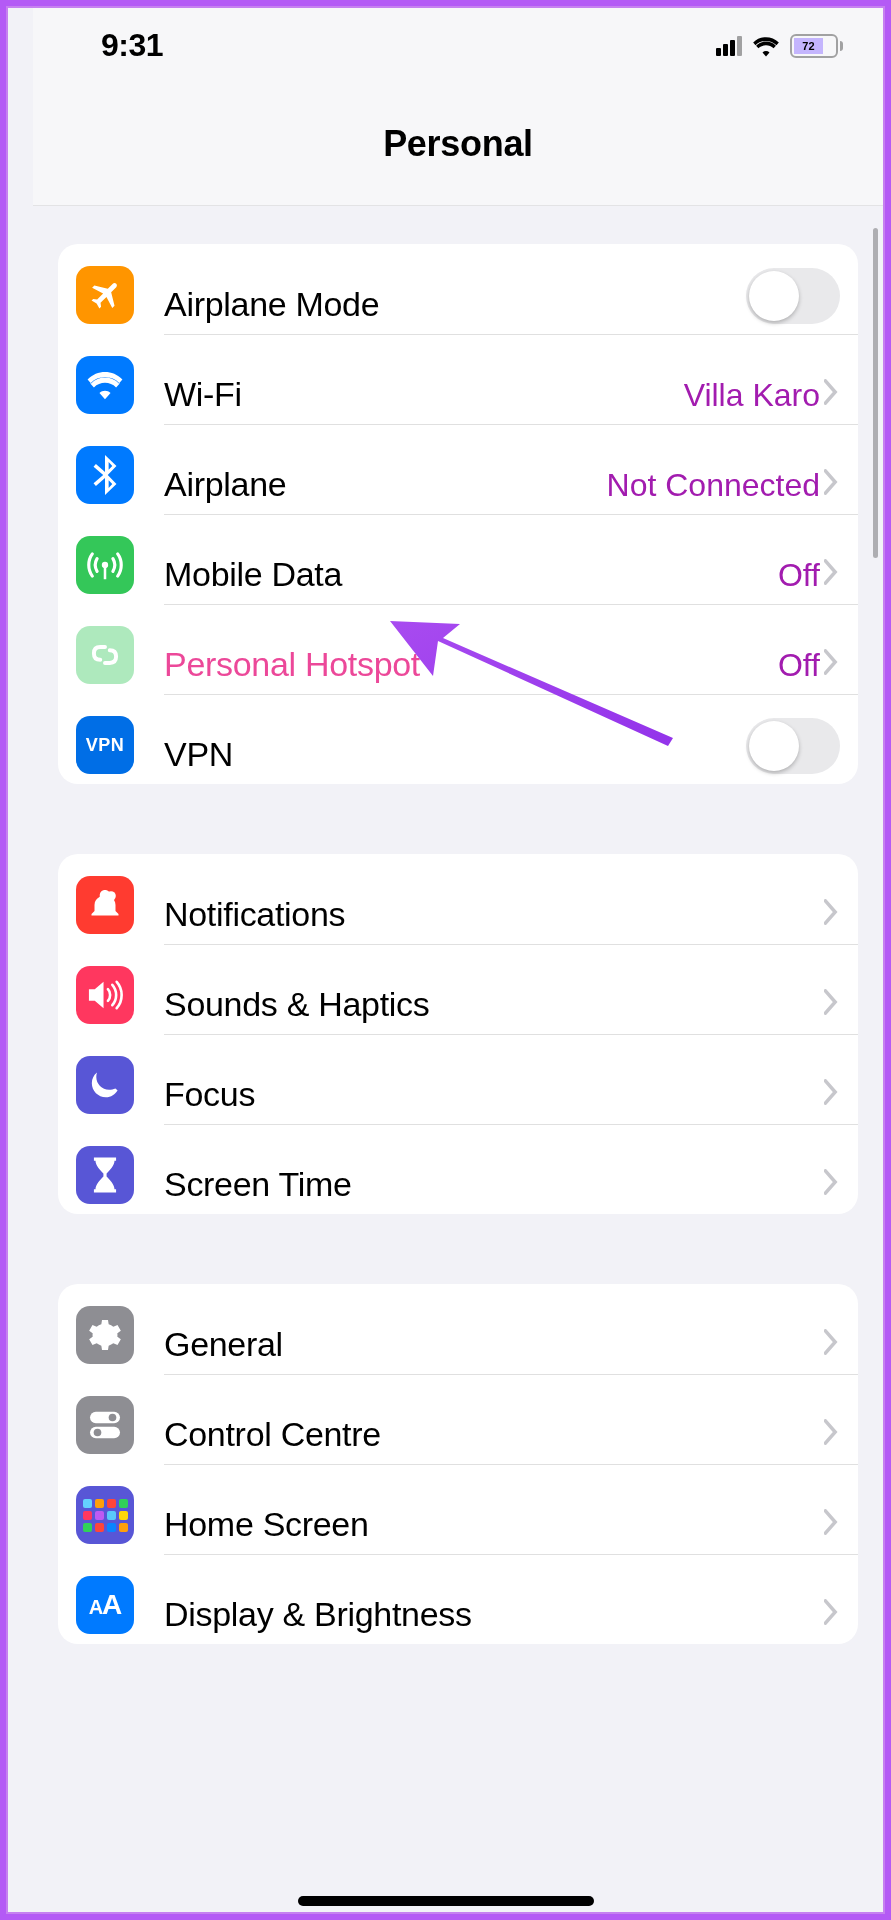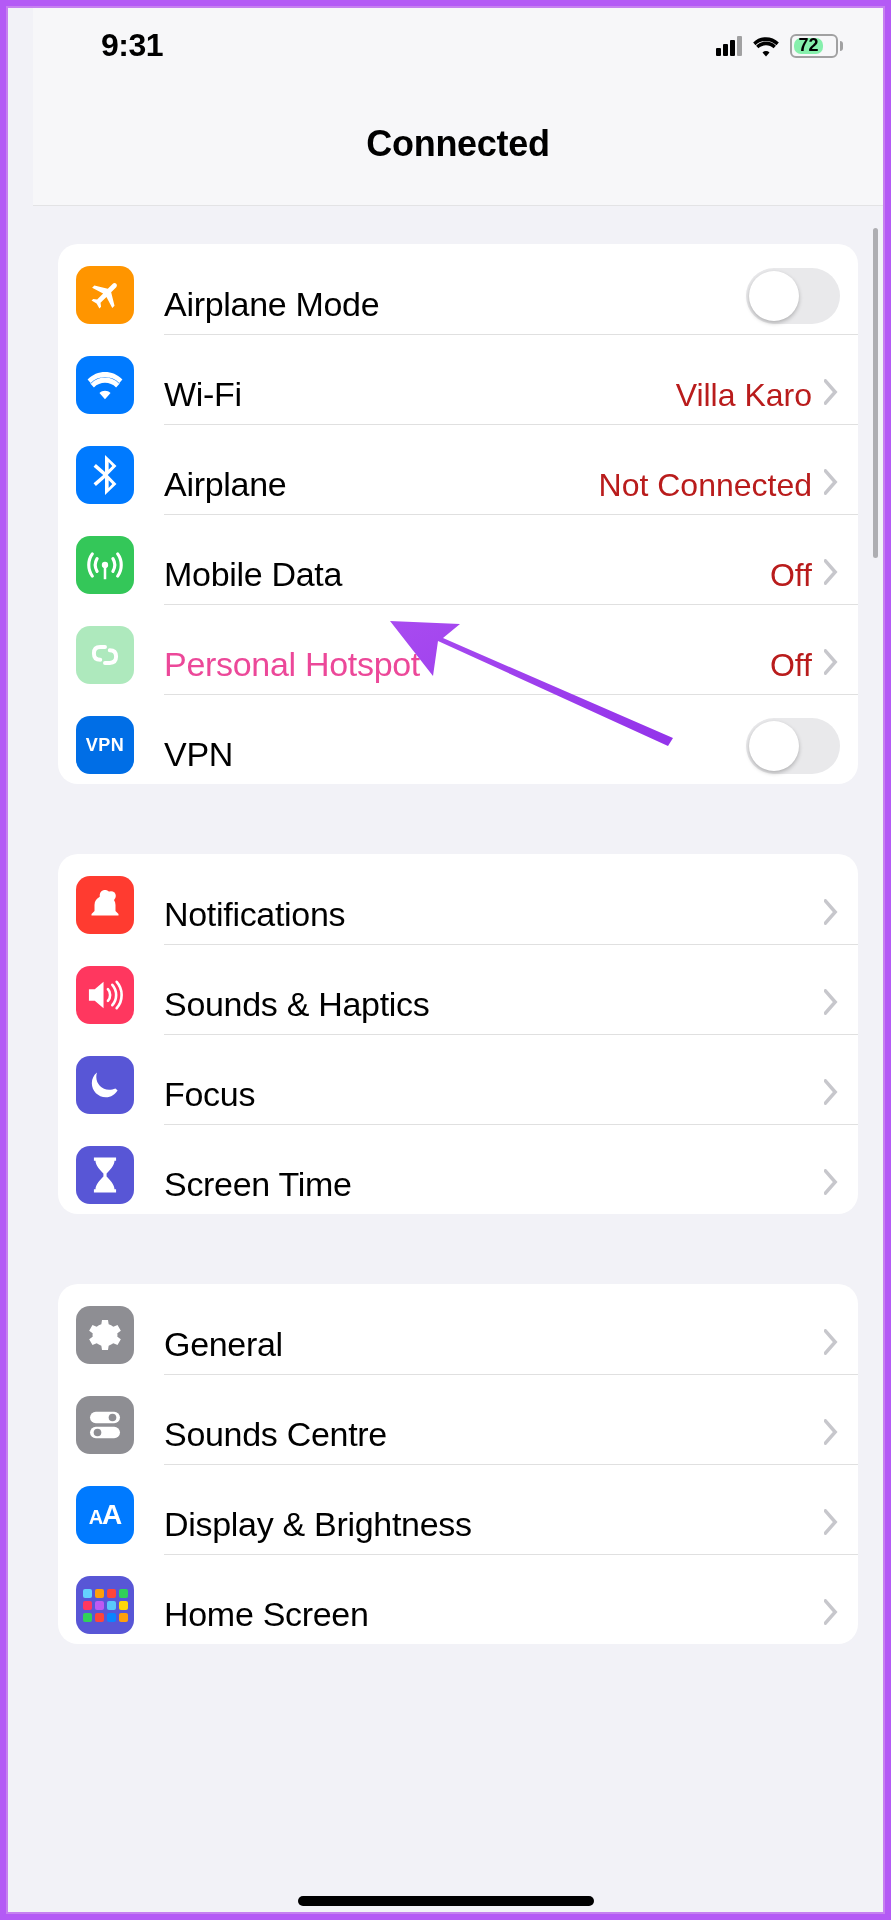--- a/index.html
+++ b/index.html
@@ -64,12 +64,12 @@
     .battery-fill {
       height: 100%;
       width: 72%;
-      background: #86efac;
-      border-radius: 7px;
+      background: #c4b5fd;
+      border-radius: 0;
       display: flex;
       align-items: center;
       justify-content: center;
-      font-size: 18px;
+      font-size: 11px;
       font-weight: 600;
       color: #000;
     }

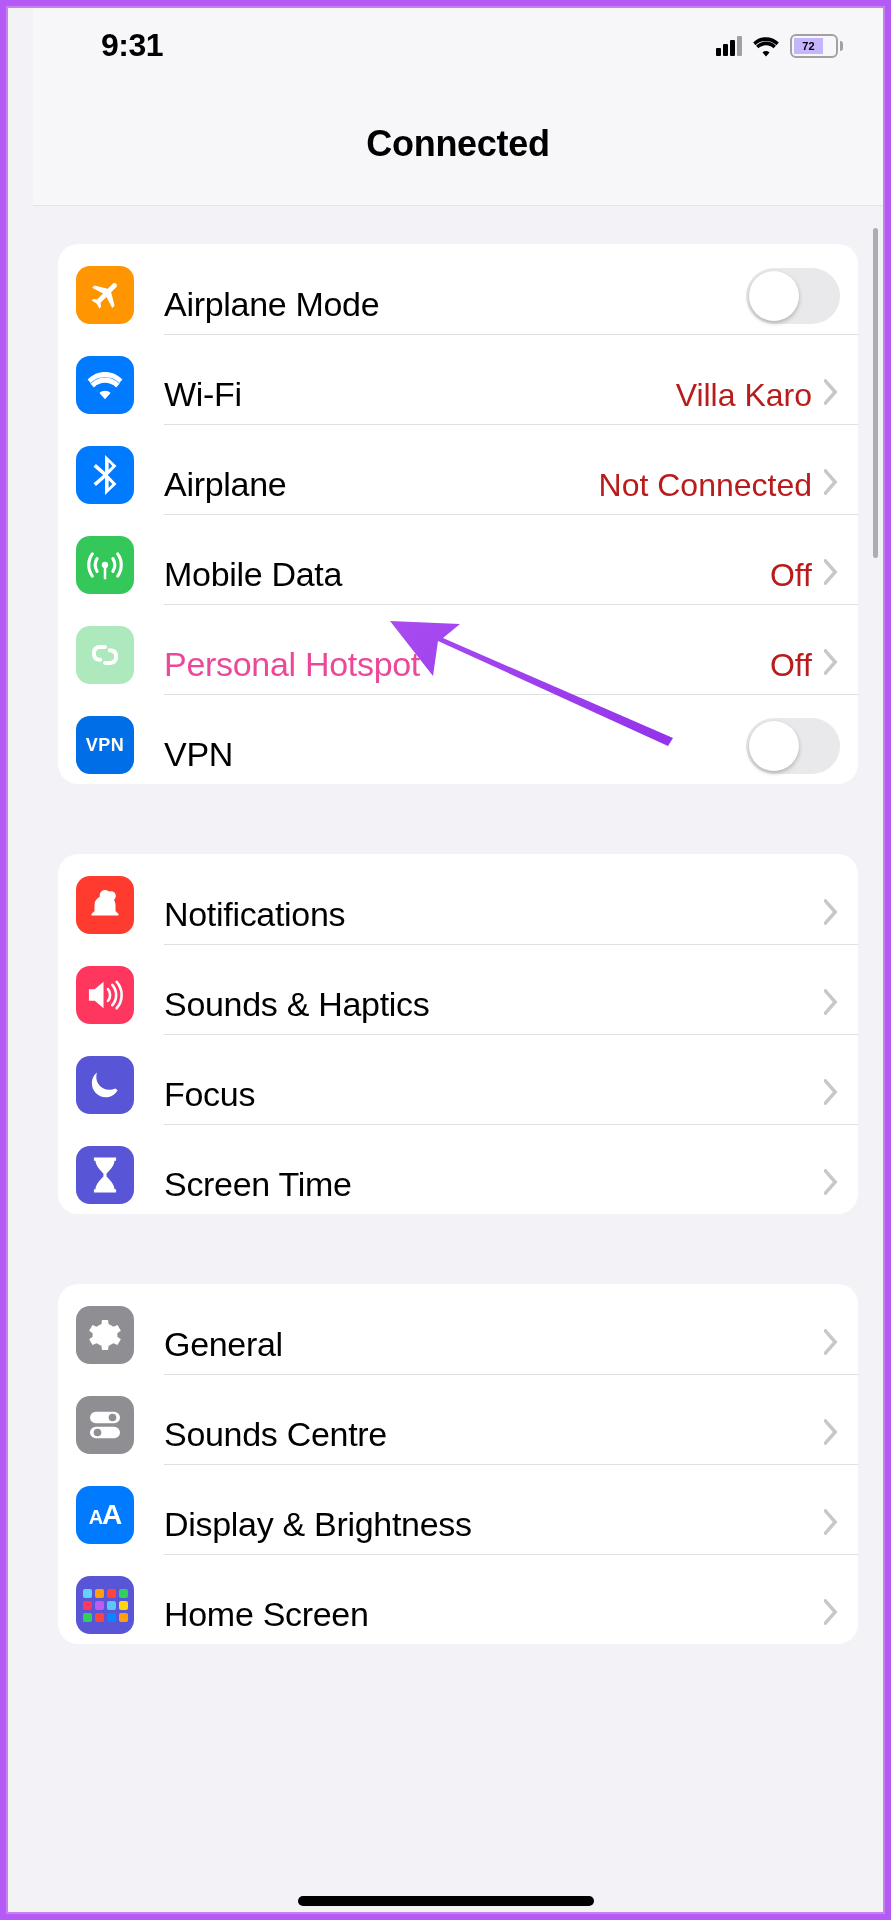--- a/index.html
+++ b/index.html
@@ -232,7 +232,7 @@
     </div>
   </div>
 
-  <div class="page-title">Connected</div>
+  <div class="page-title">Personal</div>
 
   <div class="scroll-indicator"></div>
 

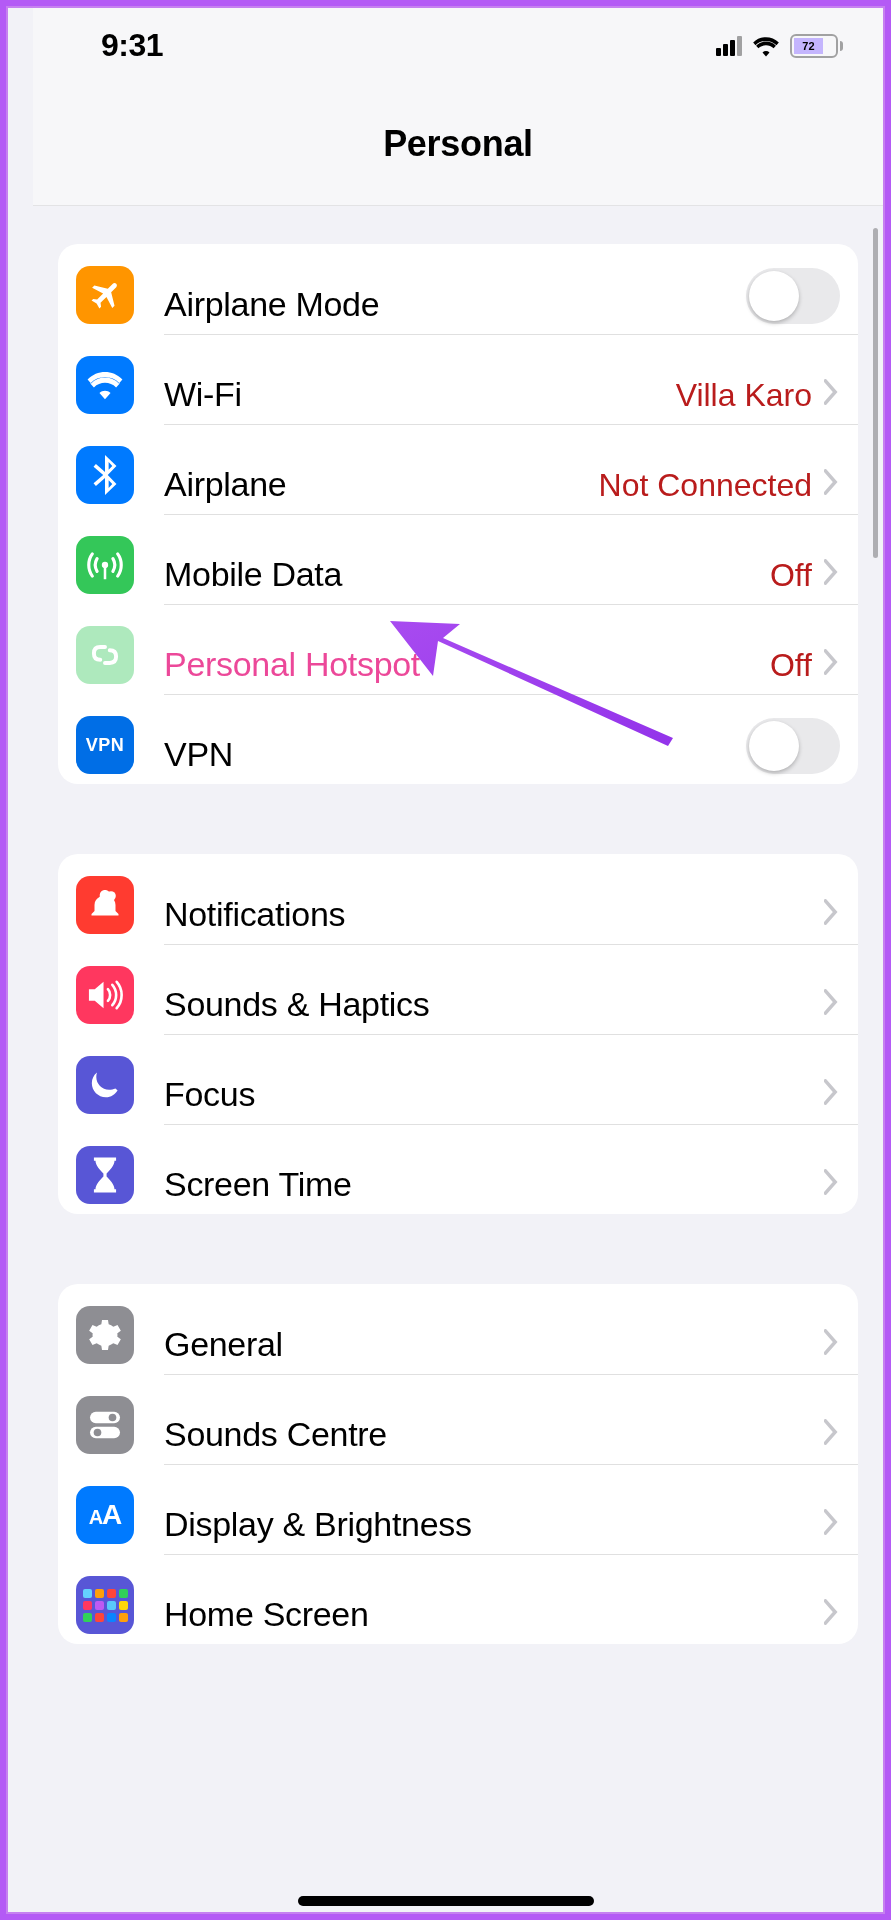--- a/index.html
+++ b/index.html
@@ -149,8 +149,8 @@
     .spacer { flex: 1; }
     .detail {
       font-size: 32px;
-      color: #b91c1c;
-      margin-right: 8px;
+      color: #a21caf;
+      margin-right: 0;
     }
     .chevron {
       color: #c7c7cc;

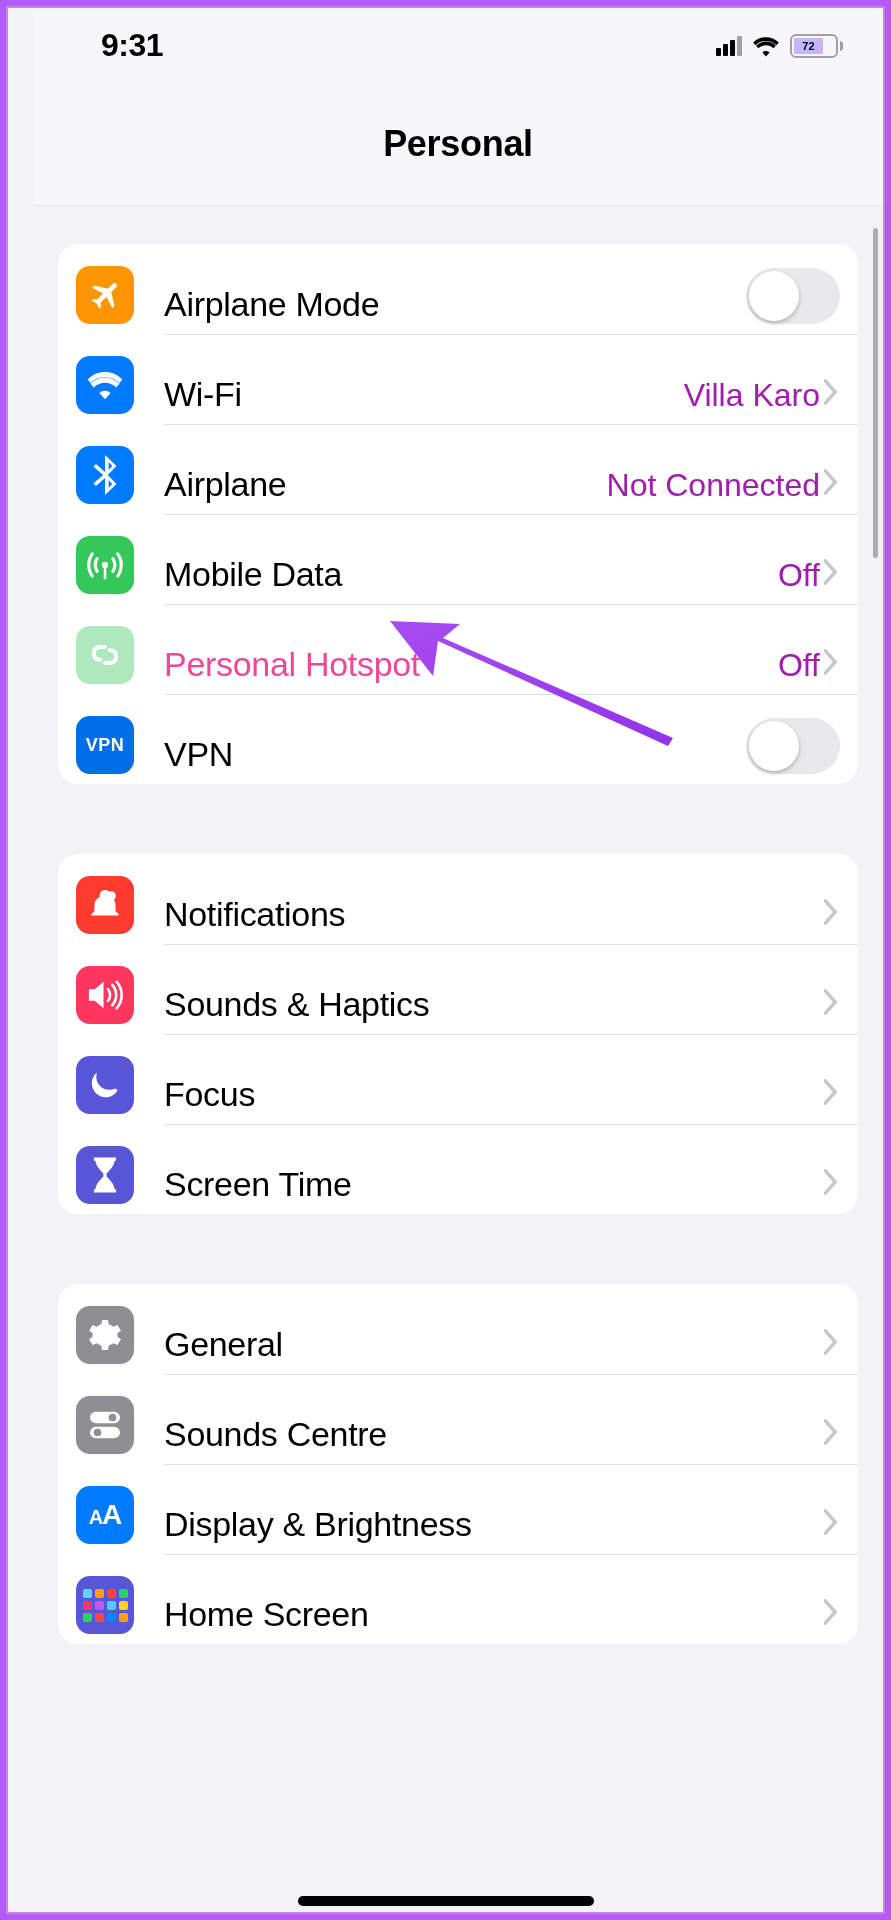--- a/index.html
+++ b/index.html
@@ -416,7 +416,7 @@
             <circle cx="7.5" cy="16.5" r="2.3" fill="#8e8e93"></circle>
           </svg>
       </div>
-      <span class="label">Sounds Centre</span>
+      <span class="label">Control Centre</span>
       <div class="spacer"></div>
       <span class="chevron"><svg viewBox="0 0 10 18">
             <path d="M1 1 L8 9 L1 17" stroke="#c7c7cc" stroke-width="2.5" fill="none" stroke-linecap="round"></path>

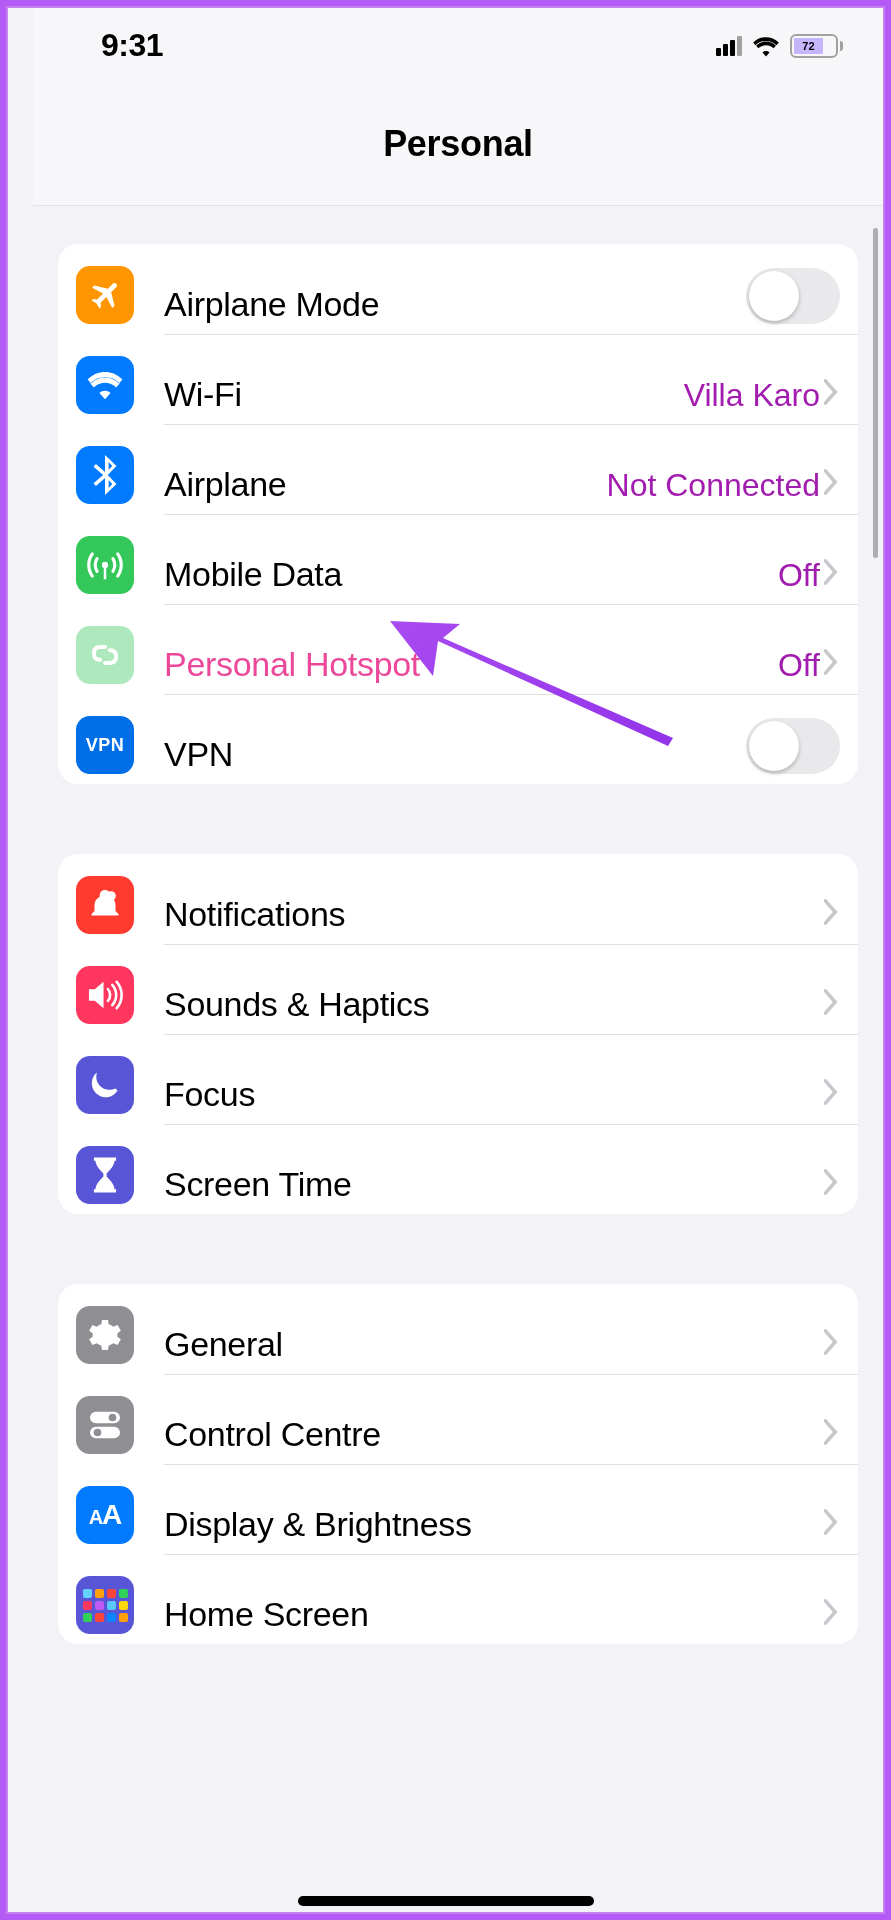--- a/index.html
+++ b/index.html
@@ -417,17 +417,6 @@
           </svg>
       </div>
       <span class="label">Control Centre</span>
-      <div class="spacer"></div>
-      <span class="chevron"><svg viewBox="0 0 10 18">
-            <path d="M1 1 L8 9 L1 17" stroke="#c7c7cc" stroke-width="2.5" fill="none" stroke-linecap="round"></path>
-          </svg></span>
-    </div>
-
-    <div class="row">
-      <div class="icon-box blue">
-        <span style="color:#fff;font-weight:600;font-size:20px;letter-spacing:-1px;">A<span style="font-size:28px;">A</span></span>
-      </div>
-      <span class="label">Display &amp; Brightness</span>
       <div class="spacer"></div>
       <span class="chevron"><svg viewBox="0 0 10 18">
             <path d="M1 1 L8 9 L1 17" stroke="#c7c7cc" stroke-width="2.5" fill="none" stroke-linecap="round"></path>
@@ -458,6 +447,17 @@
           </svg></span>
     </div>
 
+    <div class="row">
+      <div class="icon-box blue">
+        <span style="color:#fff;font-weight:600;font-size:20px;letter-spacing:-1px;">A<span style="font-size:28px;">A</span></span>
+      </div>
+      <span class="label">Display &amp; Brightness</span>
+      <div class="spacer"></div>
+      <span class="chevron"><svg viewBox="0 0 10 18">
+            <path d="M1 1 L8 9 L1 17" stroke="#c7c7cc" stroke-width="2.5" fill="none" stroke-linecap="round"></path>
+          </svg></span>
+    </div>
+
   </div>
 
   <svg class="arrow-annot" width="330" height="180" viewBox="0 0 330 180">

